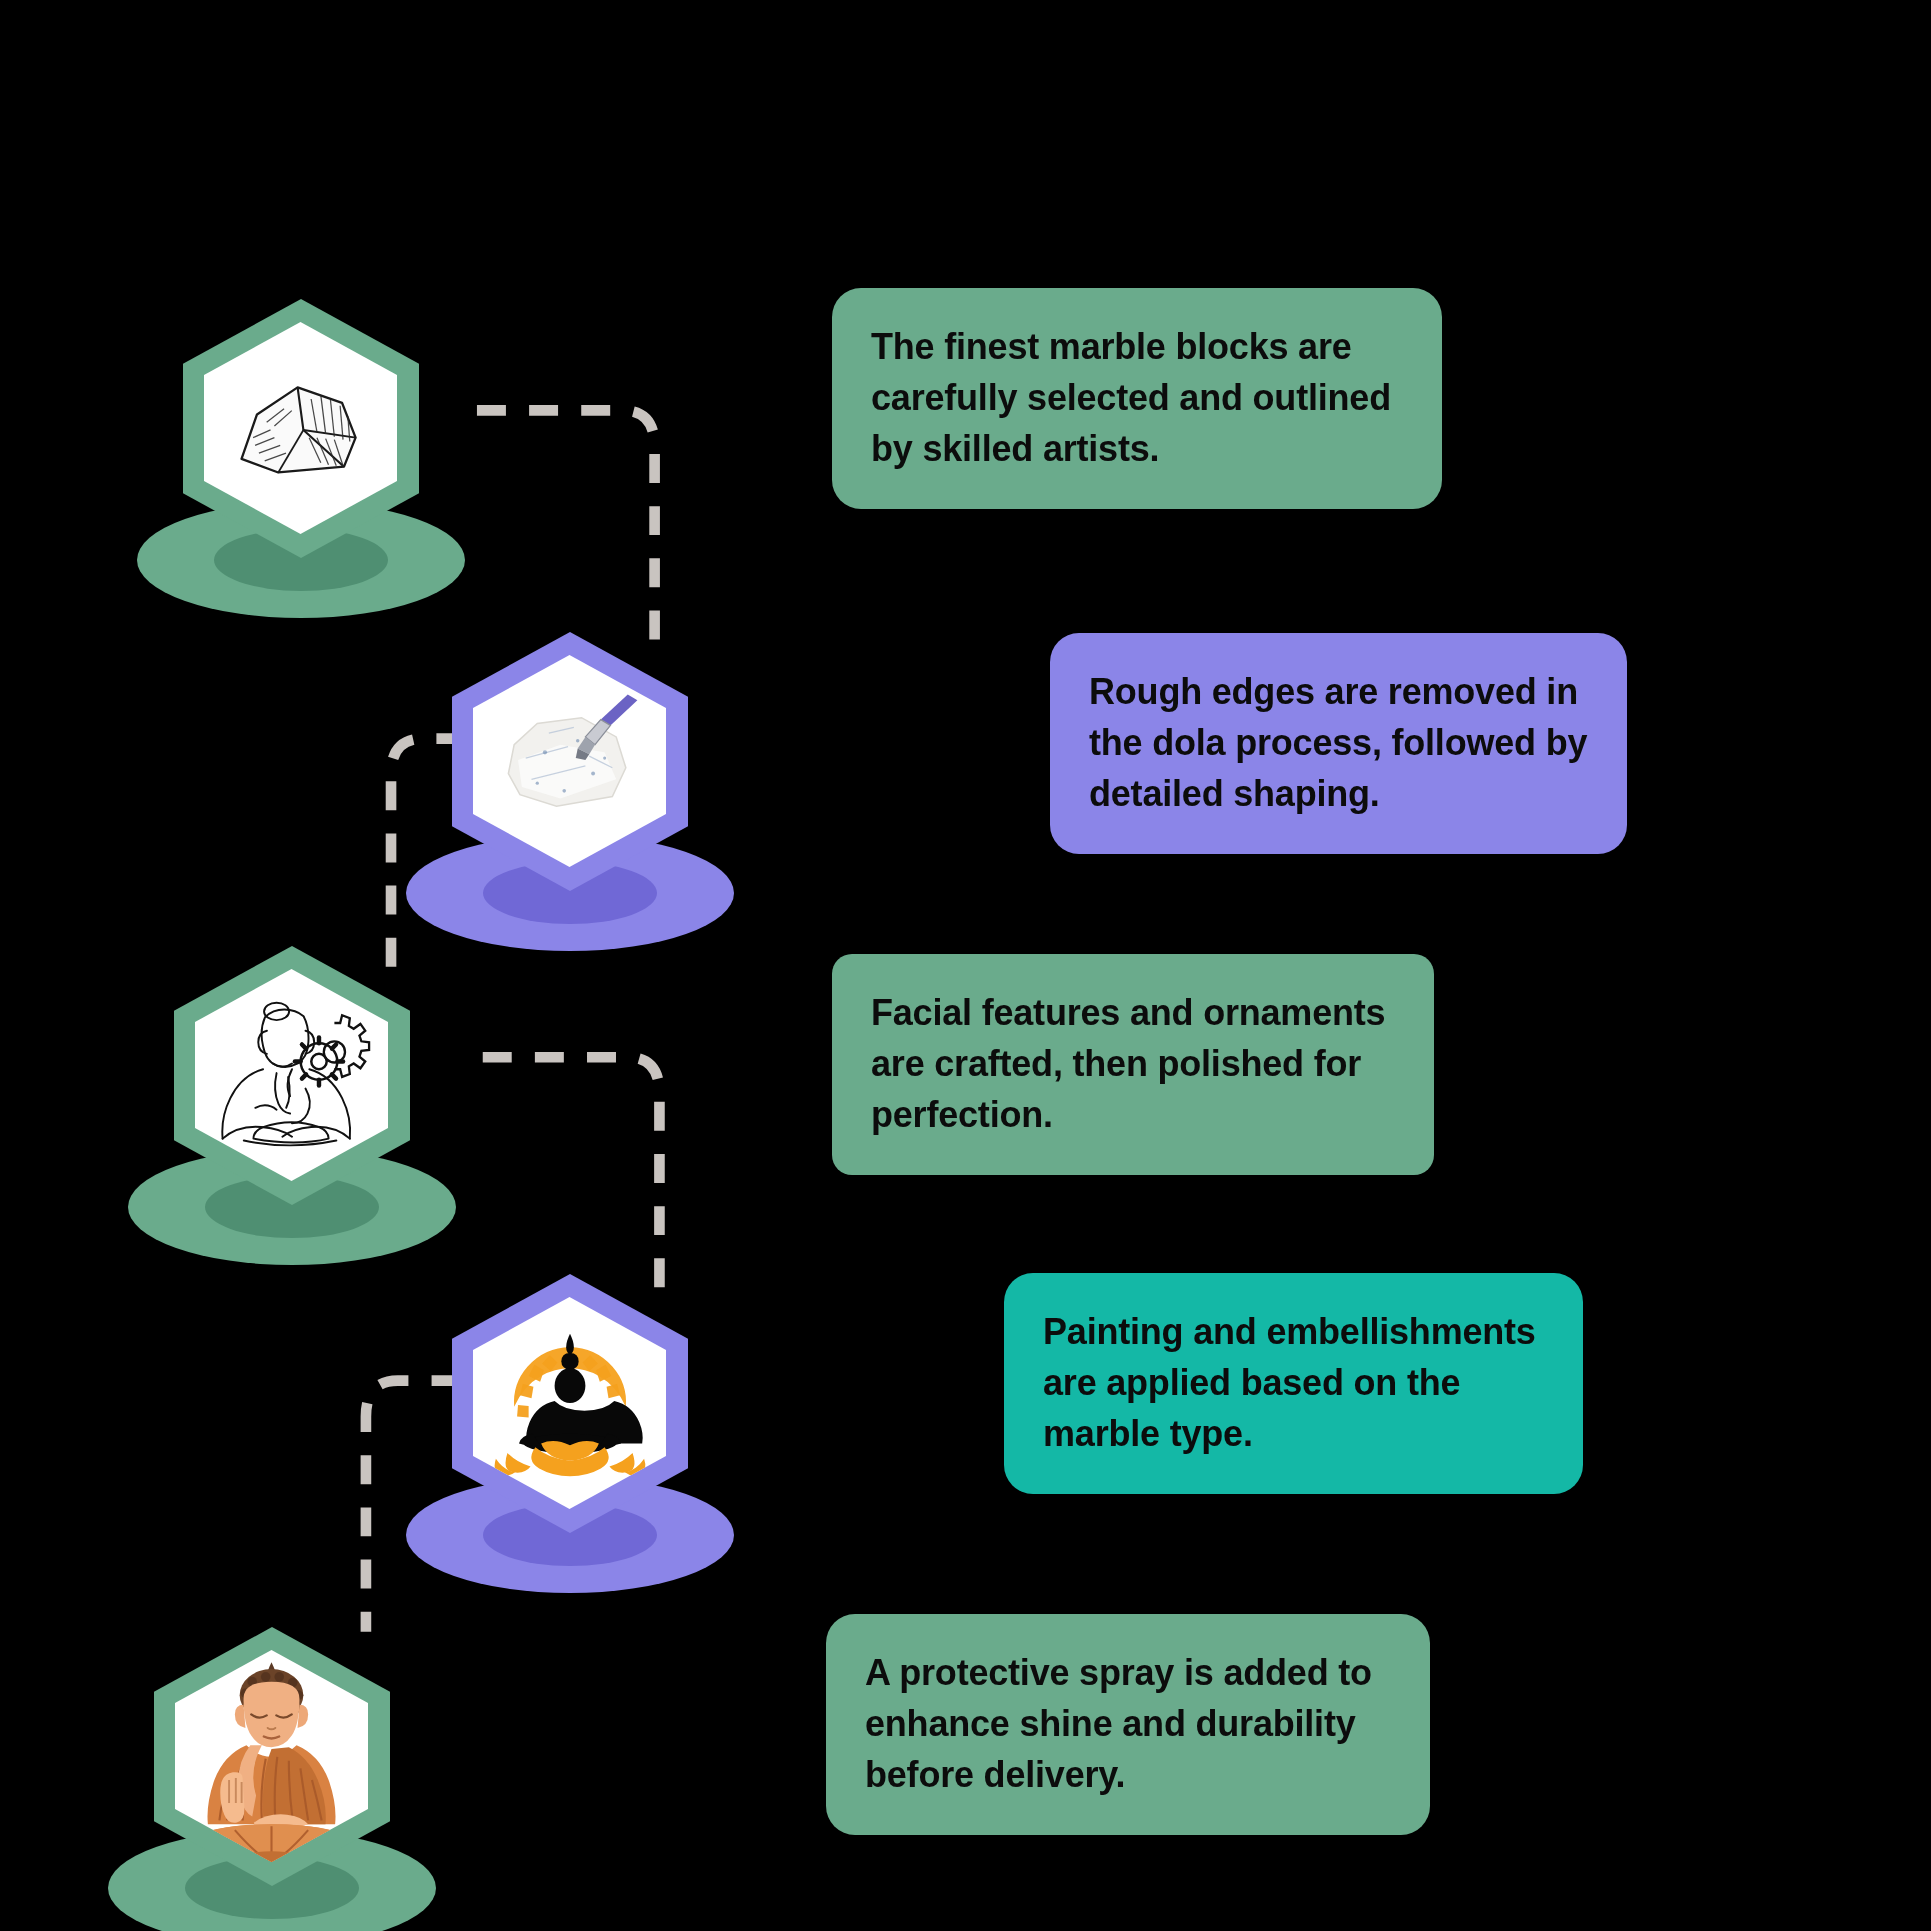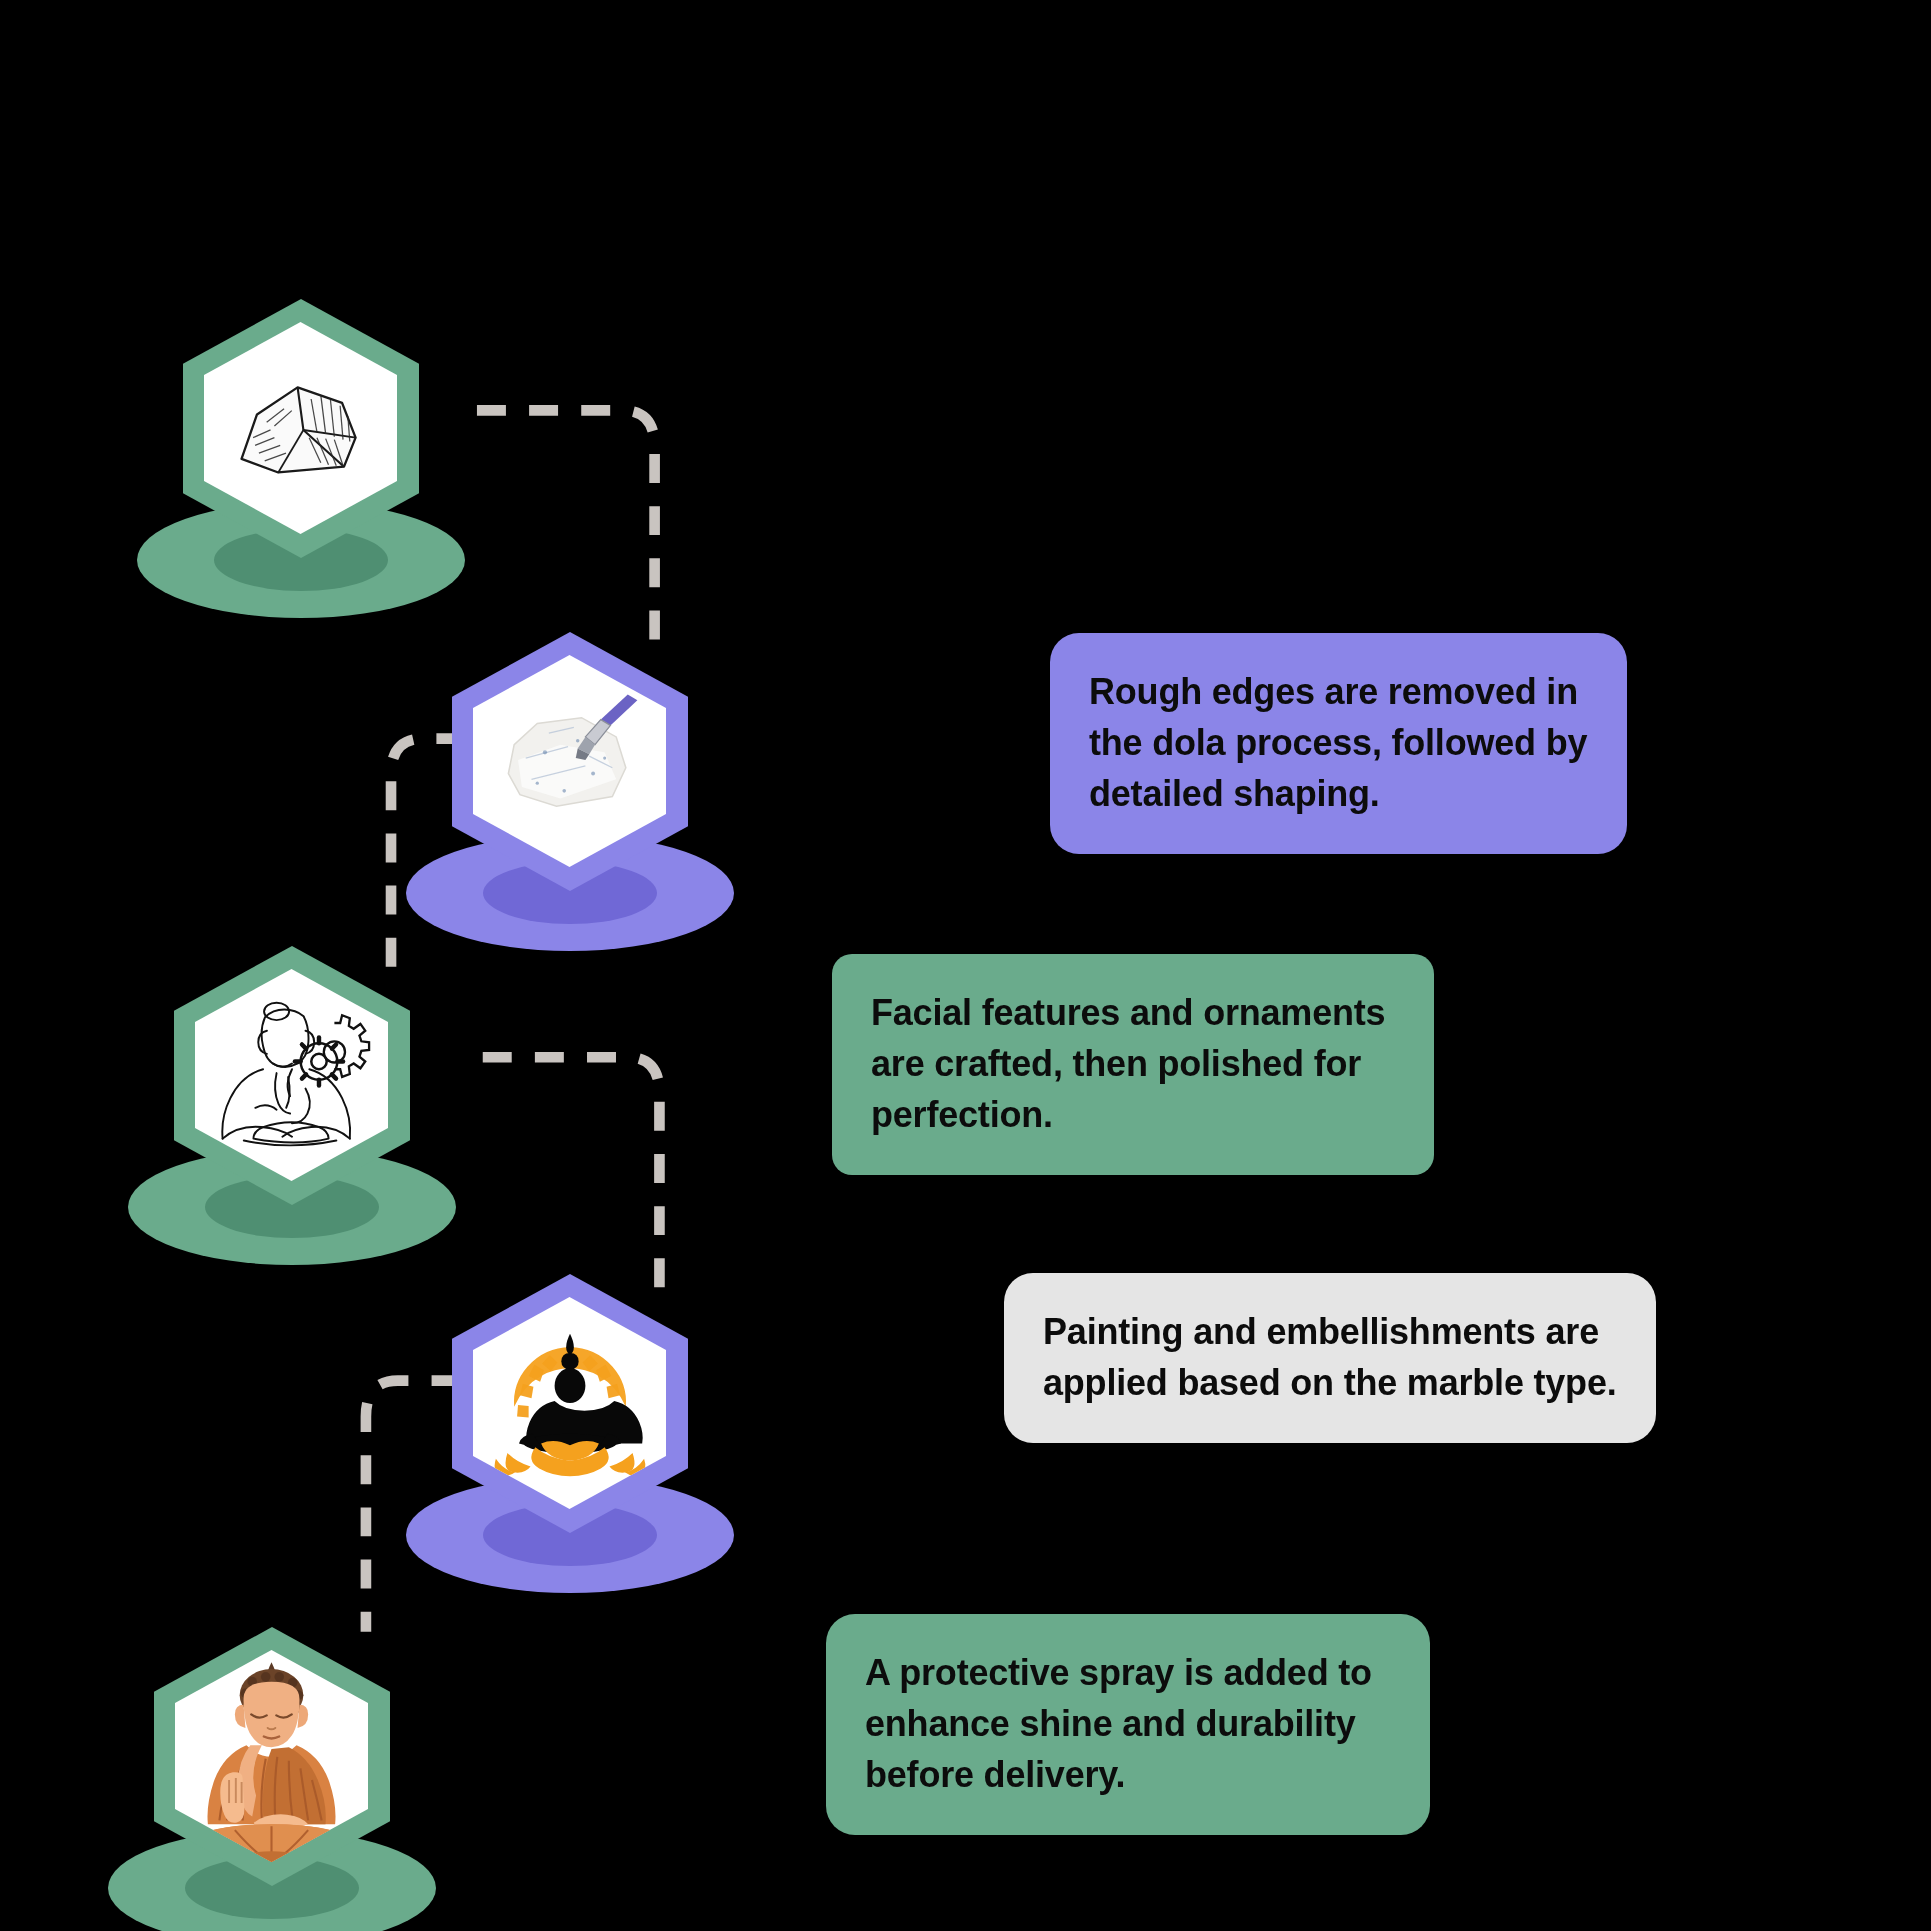--- a/index.html
+++ b/index.html
@@ -293,6 +293,9 @@
     </div>
   </div>
 
+  <div class="bubble" style="left:832px;top:288px;width:610px;background:#6aab8c;">
+    <p>The finest marble blocks are carefully selected and outlined by skilled artists.</p>
+  </div>
 
   <div class="bubble" style="left:1050px;top:633px;width:577px;background:#8b85e8;">
     <p>Rough edges are removed in the dola process, followed by detailed shaping.</p>

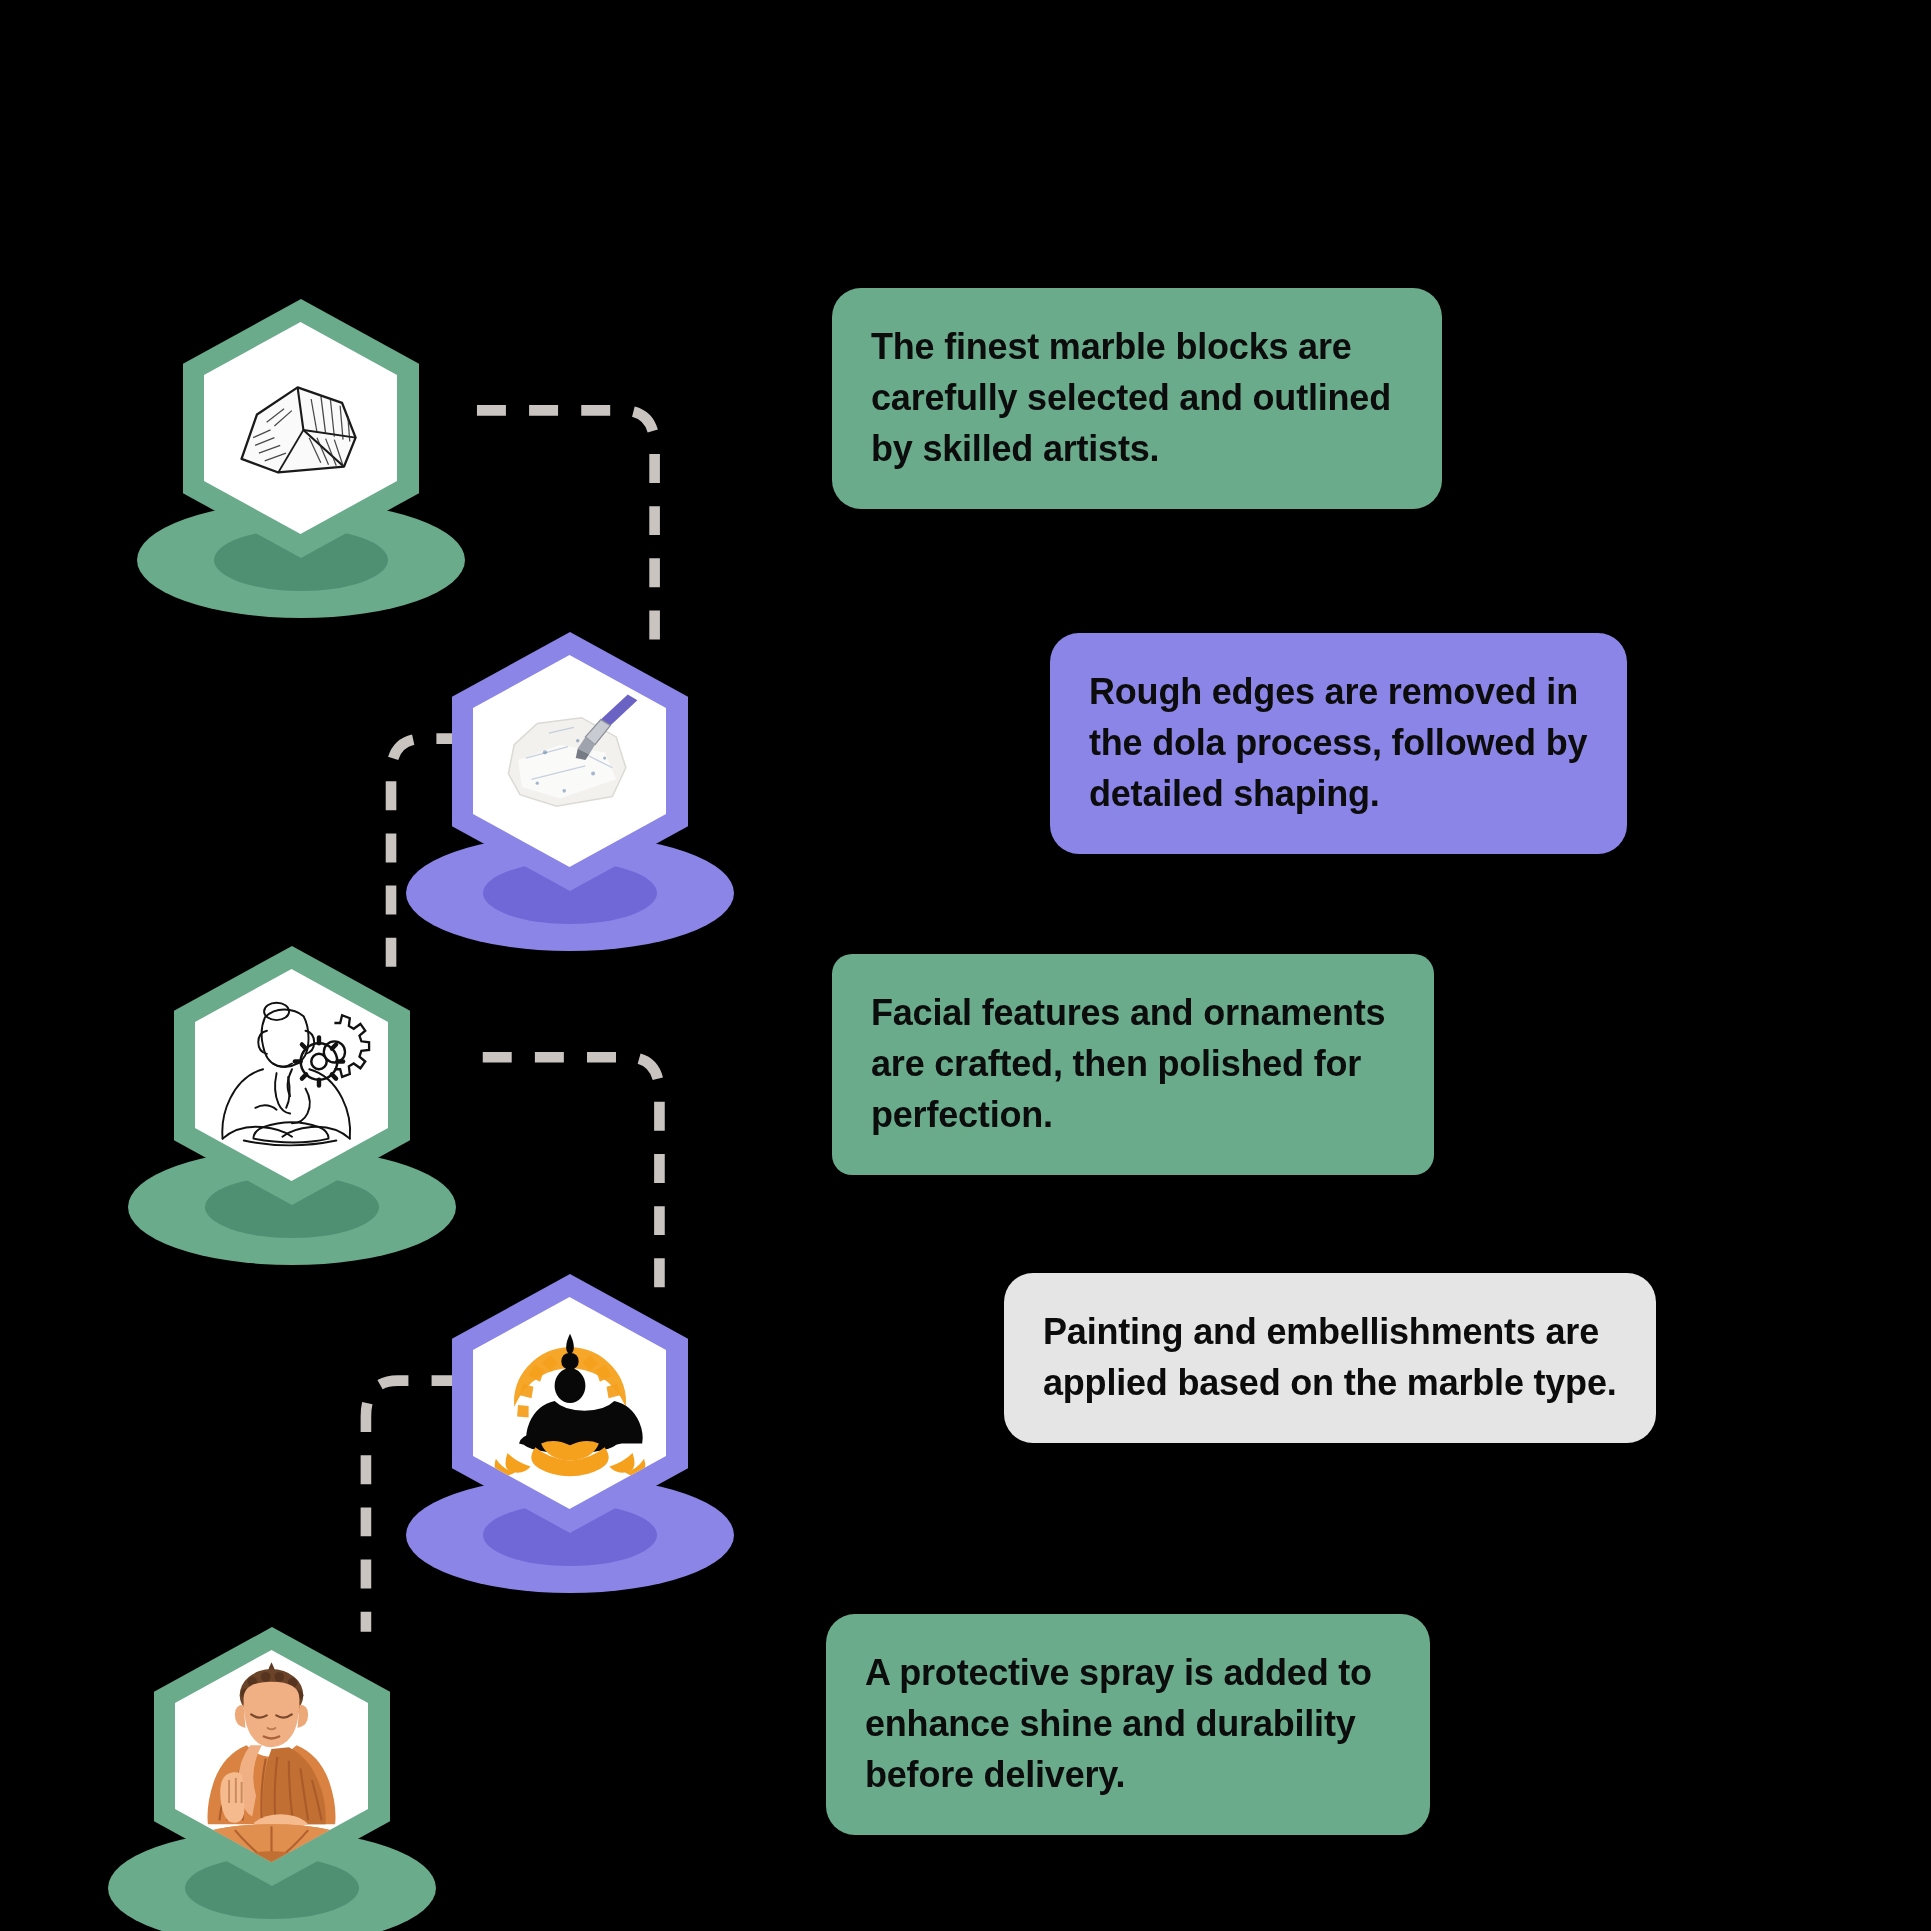--- a/index.html
+++ b/index.html
@@ -305,7 +305,7 @@
     <p>Facial features and ornaments are crafted, then polished for perfection.</p>
   </div>
 
-  <div class="bubble" style="left:1004px;top:1273px;width:652px;background:#e5e5e5;">
+  <div class="bubble" style="left:1004px;top:1273px;width:579px;background:#14b8a6;">
     <p>Painting and embellishments are applied based on the marble type.</p>
   </div>
 

